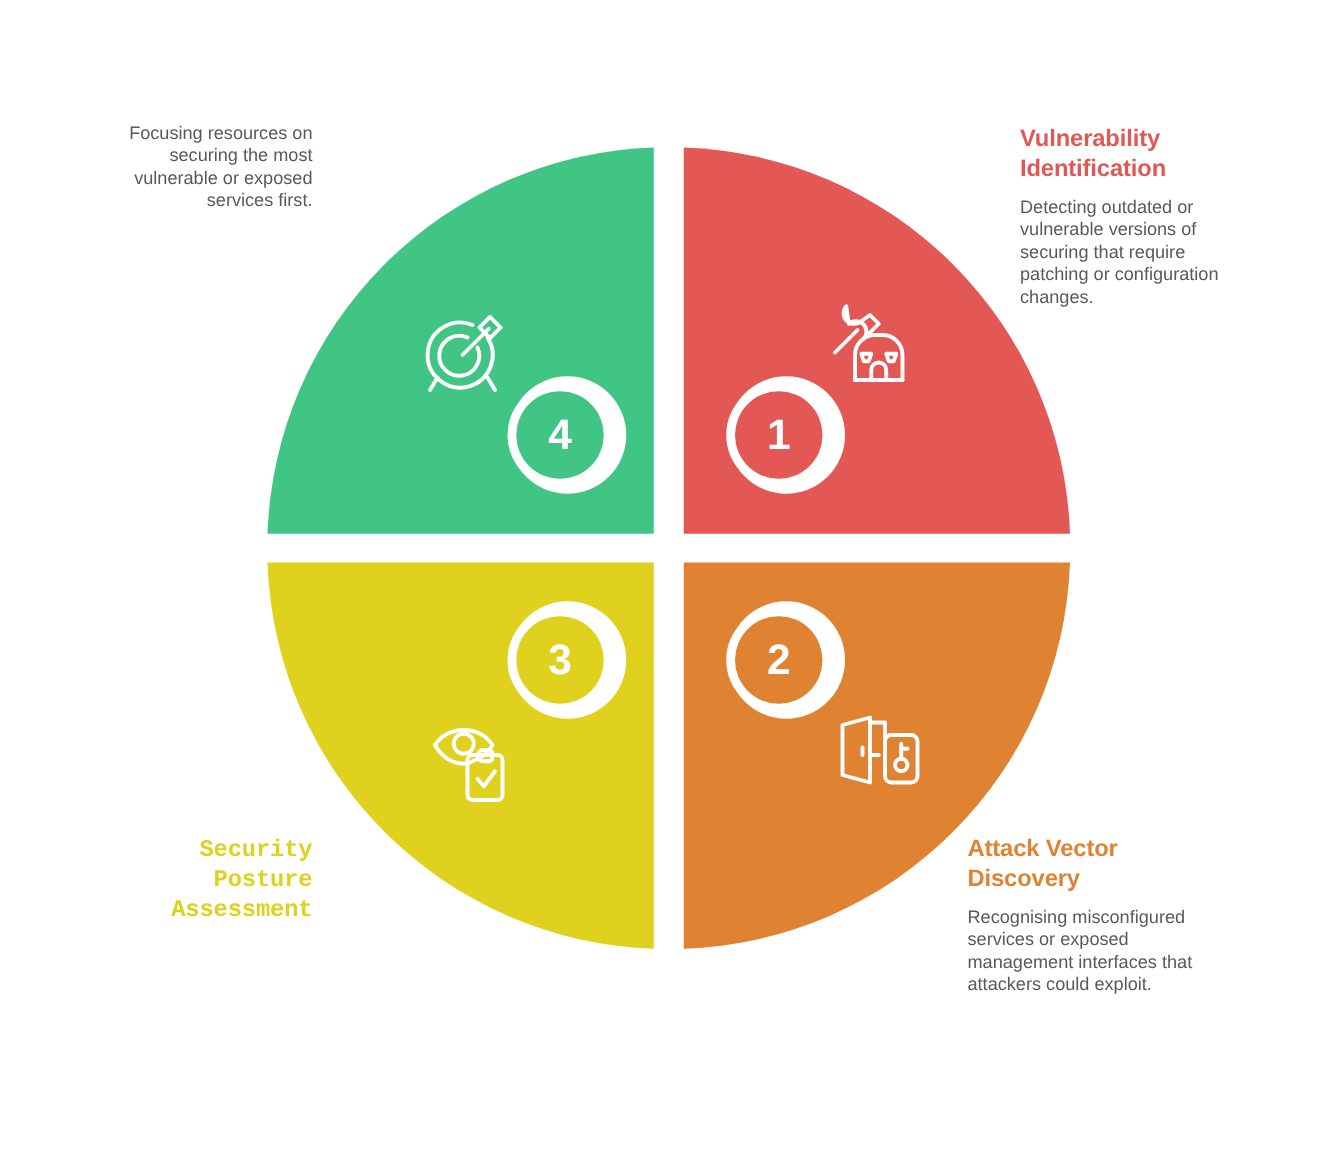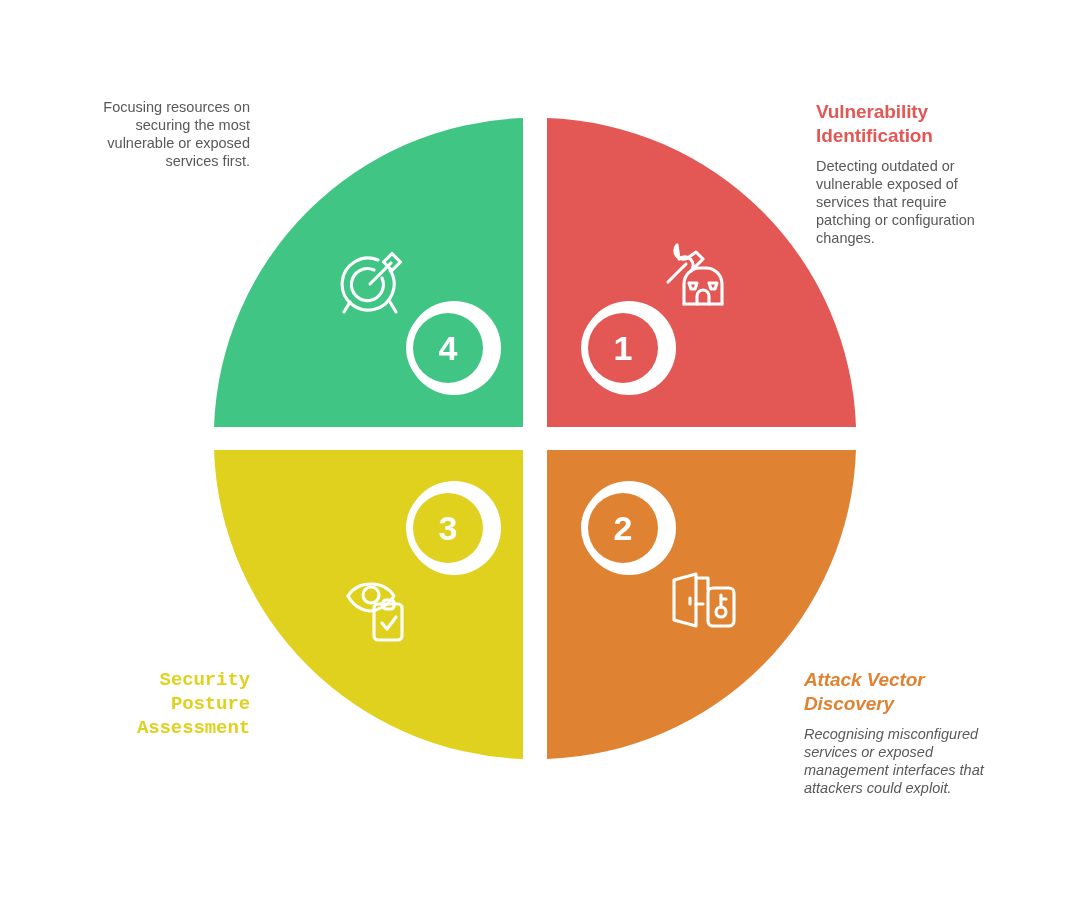--- a/index.html
+++ b/index.html
@@ -161,7 +161,7 @@
 
   <div class="block right" id="block-1">
     <p class="block-title" style="color:#E35755">Vulnerability Identification</p>
-    <p class="block-body">Detecting outdated or vulnerable exposed of services that require patching or configuration changes.</p>
+    <p class="block-body">Detecting outdated or vulnerable versions of securing that require patching or configuration changes.</p>
   </div>
 
   <div class="block right" id="block-2">

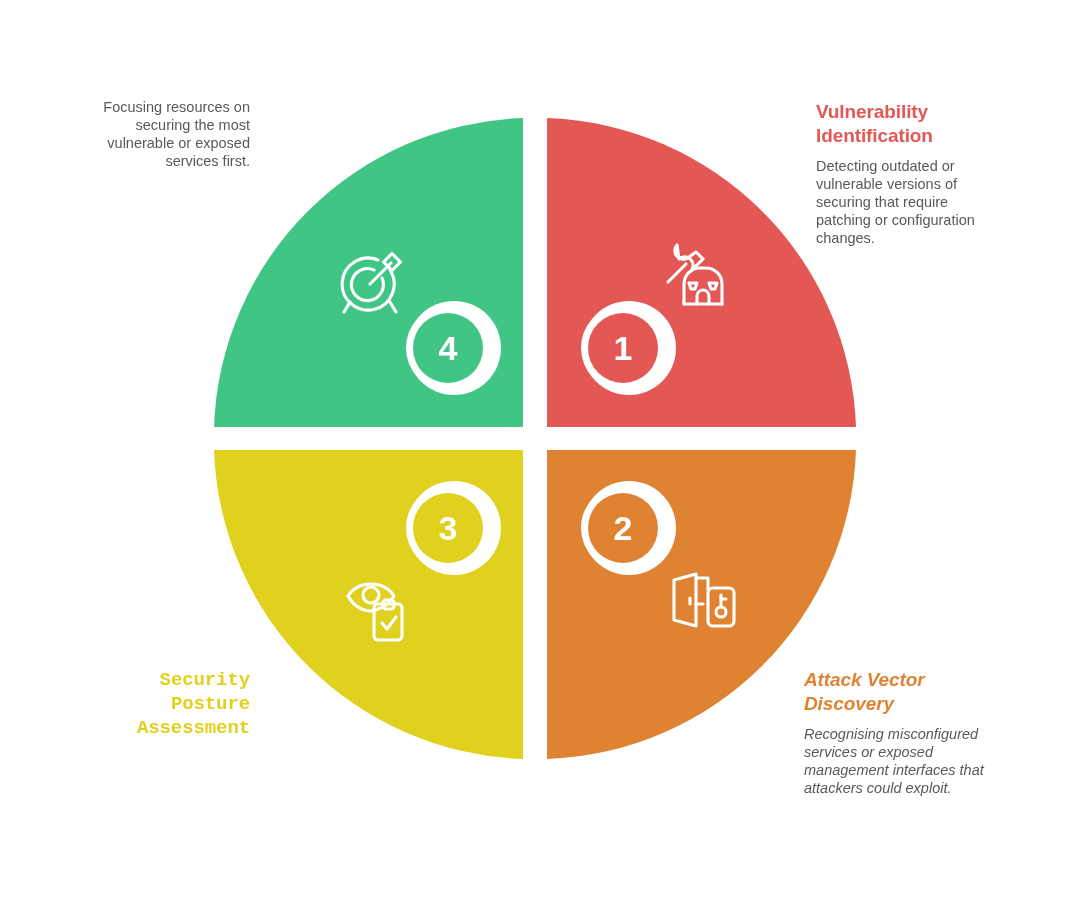--- a/index.html
+++ b/index.html
@@ -60,7 +60,7 @@
 
   
   #block-1 { left: 816px; top: 56px; margin-top: 44px;  }
-  #block-2 { left: 804px; top: 668px; font-style: italic; }
+  #block-2 { left: 774px; top: 668px; }
   #block-3 { left: 70px;  top: 668px; font-family: Liberation Mono, monospace; }
   #block-4 { left: 70px;  top: 98px;  }
 </style>

